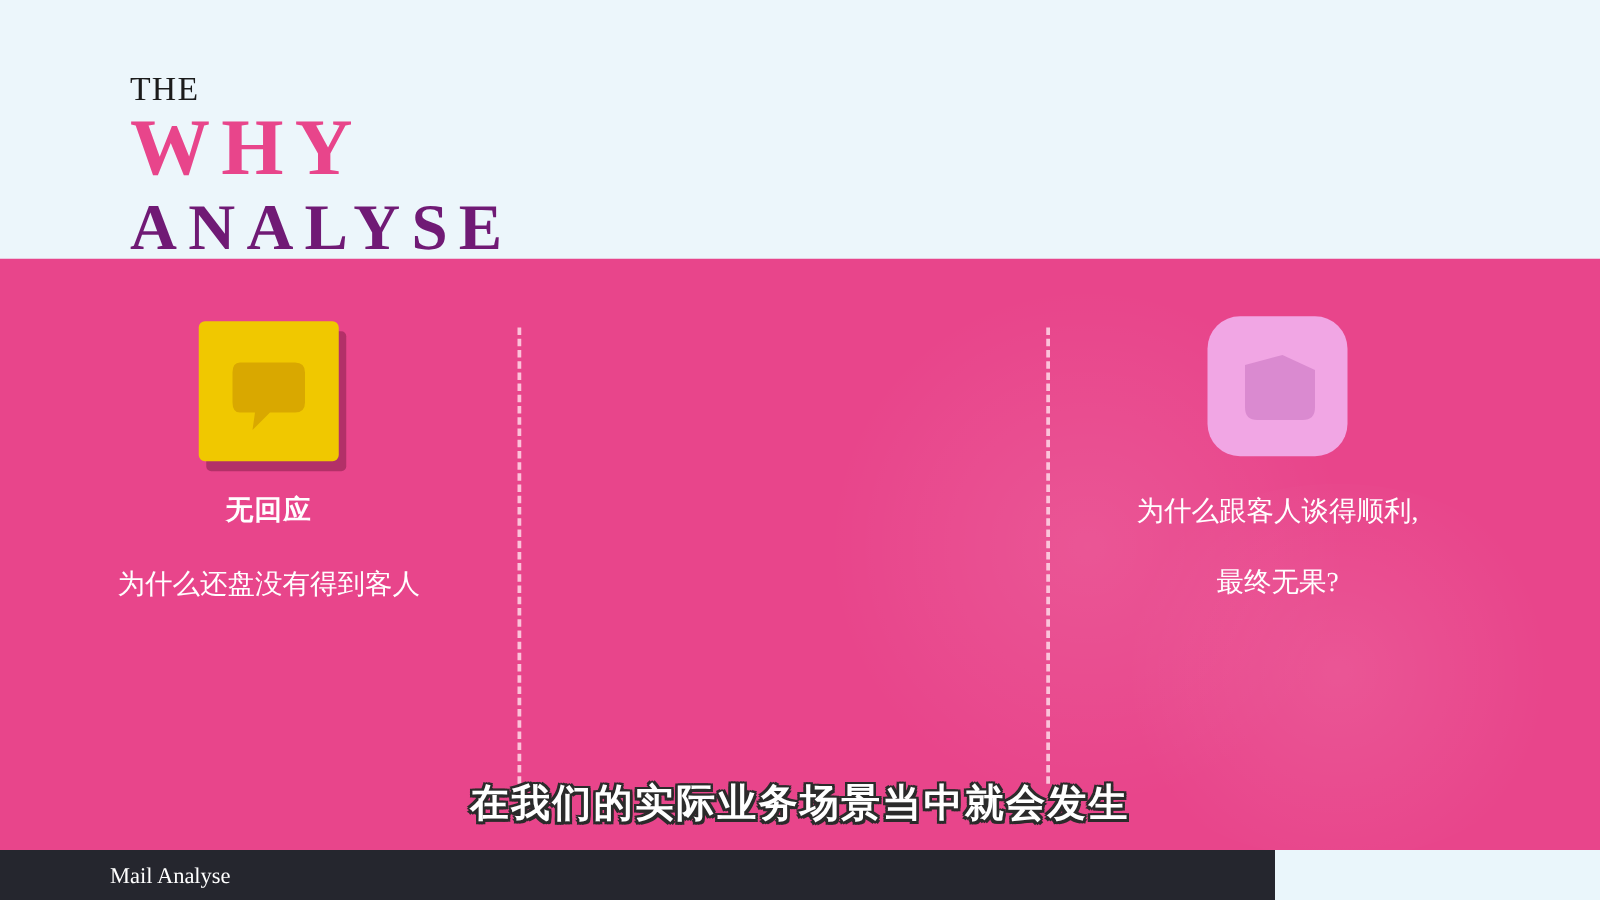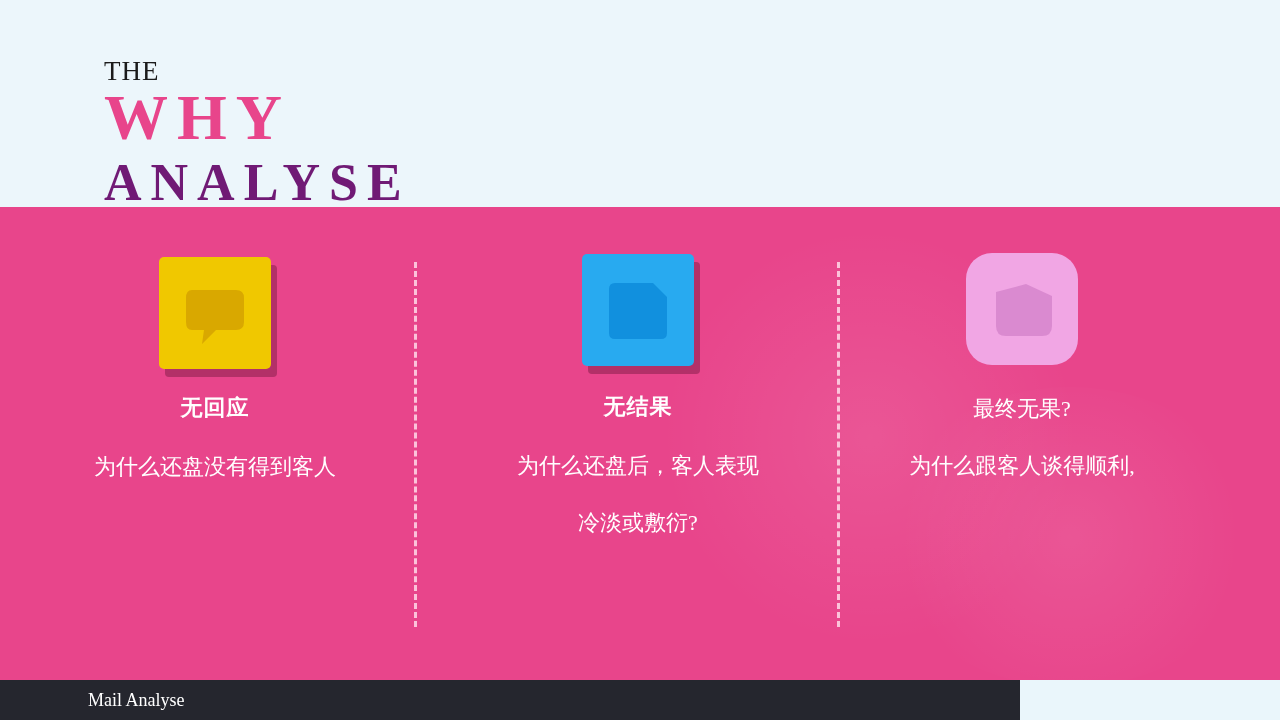--- a/index.html
+++ b/index.html
@@ -219,21 +219,6 @@
       </div>
     </div>
 
-    <div class="col col-2">
-      <div class="icon-wrap">
-        <div class="icon-shadow"></div>
-        <div class="icon-box" style="background:#28aaf0">
-          <svg class="glyph" viewBox="0 0 64 62">
-            <path d="M6 2 L44 2 L58 16 L58 52 Q58 58 52 58 L6 58 Q0 58 0 52 L0 8 Q0 2 6 2 Z" fill="#1190de" transform="translate(3,2)"></path>
-          </svg>
-        </div>
-      </div>
-      <div class="col-title">无结果</div>
-      <div class="col-desc">
-        <span class="line">为什么还盘后，客人表现</span>
-        <span class="line">冷淡或敷衍?</span>
-      </div>
-    </div>
 
     <div class="col col-3">
       <div class="icon-wrap">

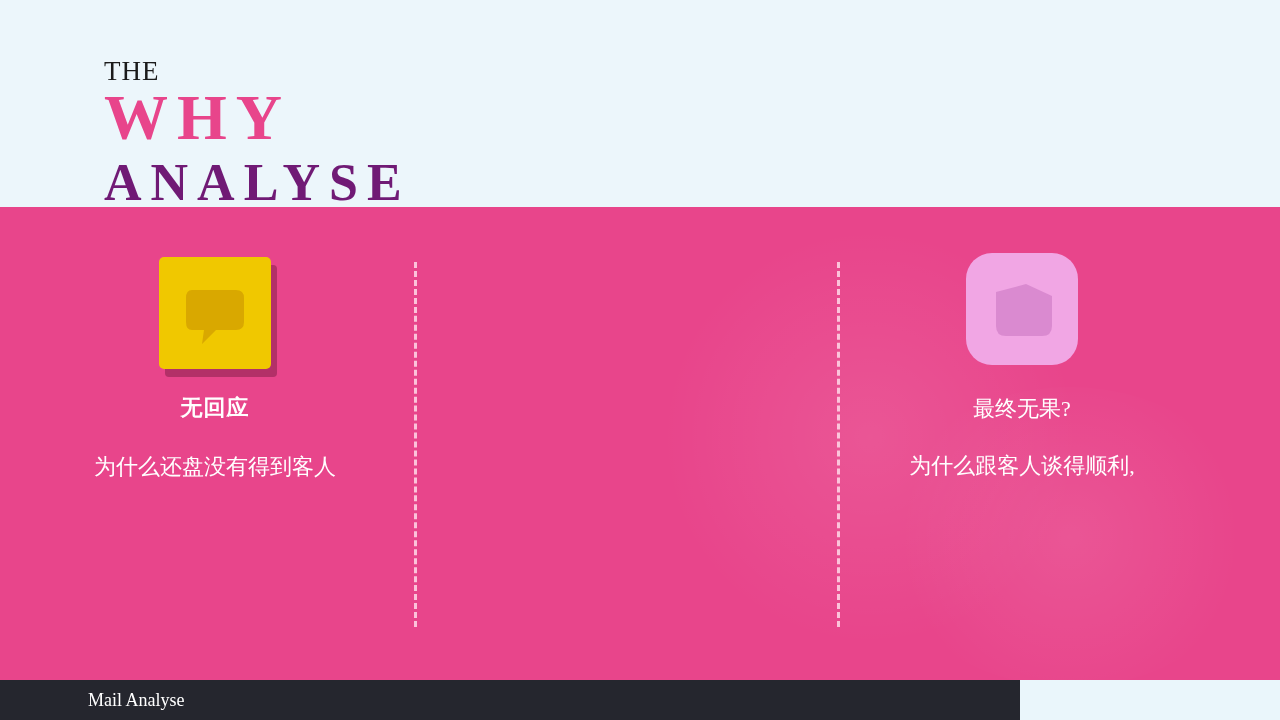--- a/index.html
+++ b/index.html
@@ -229,8 +229,8 @@
         </div>
       </div>
       <div class="col-desc">
+        <span class="line">为什么跟客人谈得顺利,</span>
         <span class="line">最终无果?</span>
-        <span class="line">为什么跟客人谈得顺利,</span>
       </div>
     </div>
   </div>

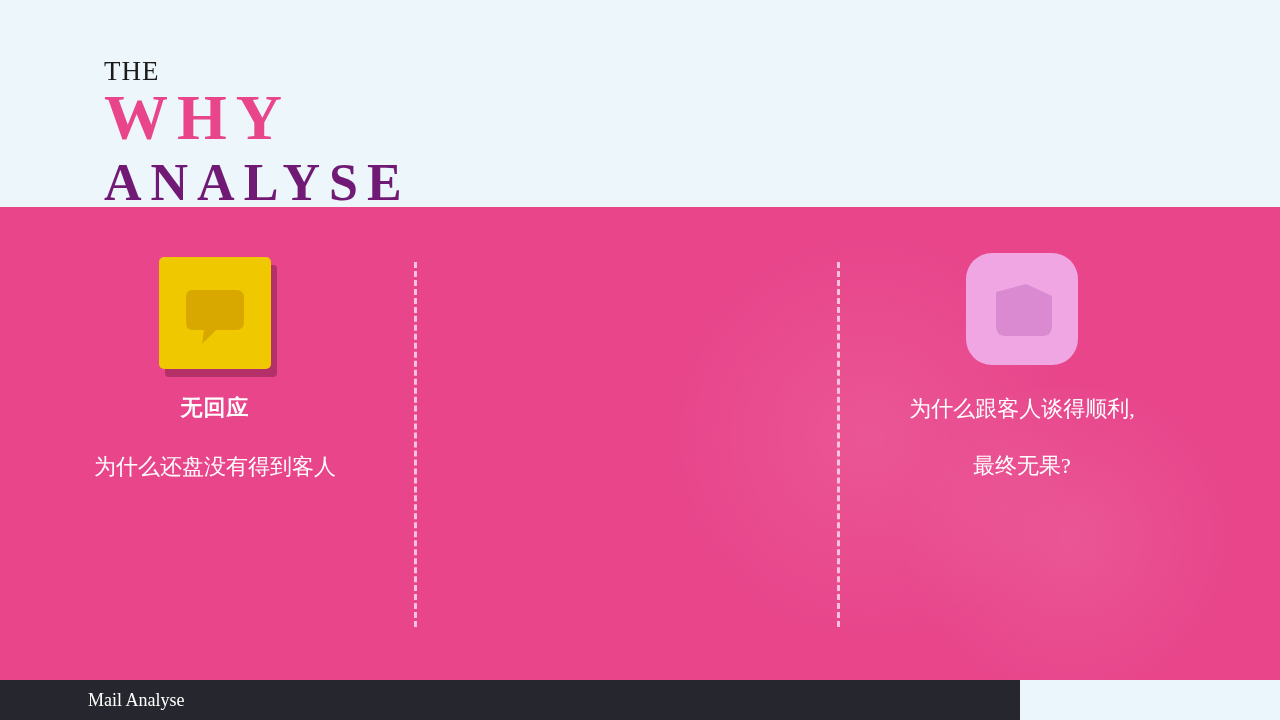--- a/index.html
+++ b/index.html
@@ -235,6 +235,7 @@
     </div>
   </div>
 
+  <div class="subtitle">在我们的实际业务场景当中就会发生</div>
 
   <div class="bottom-bar">
     <div class="bottom-label">Mail Analyse</div>

